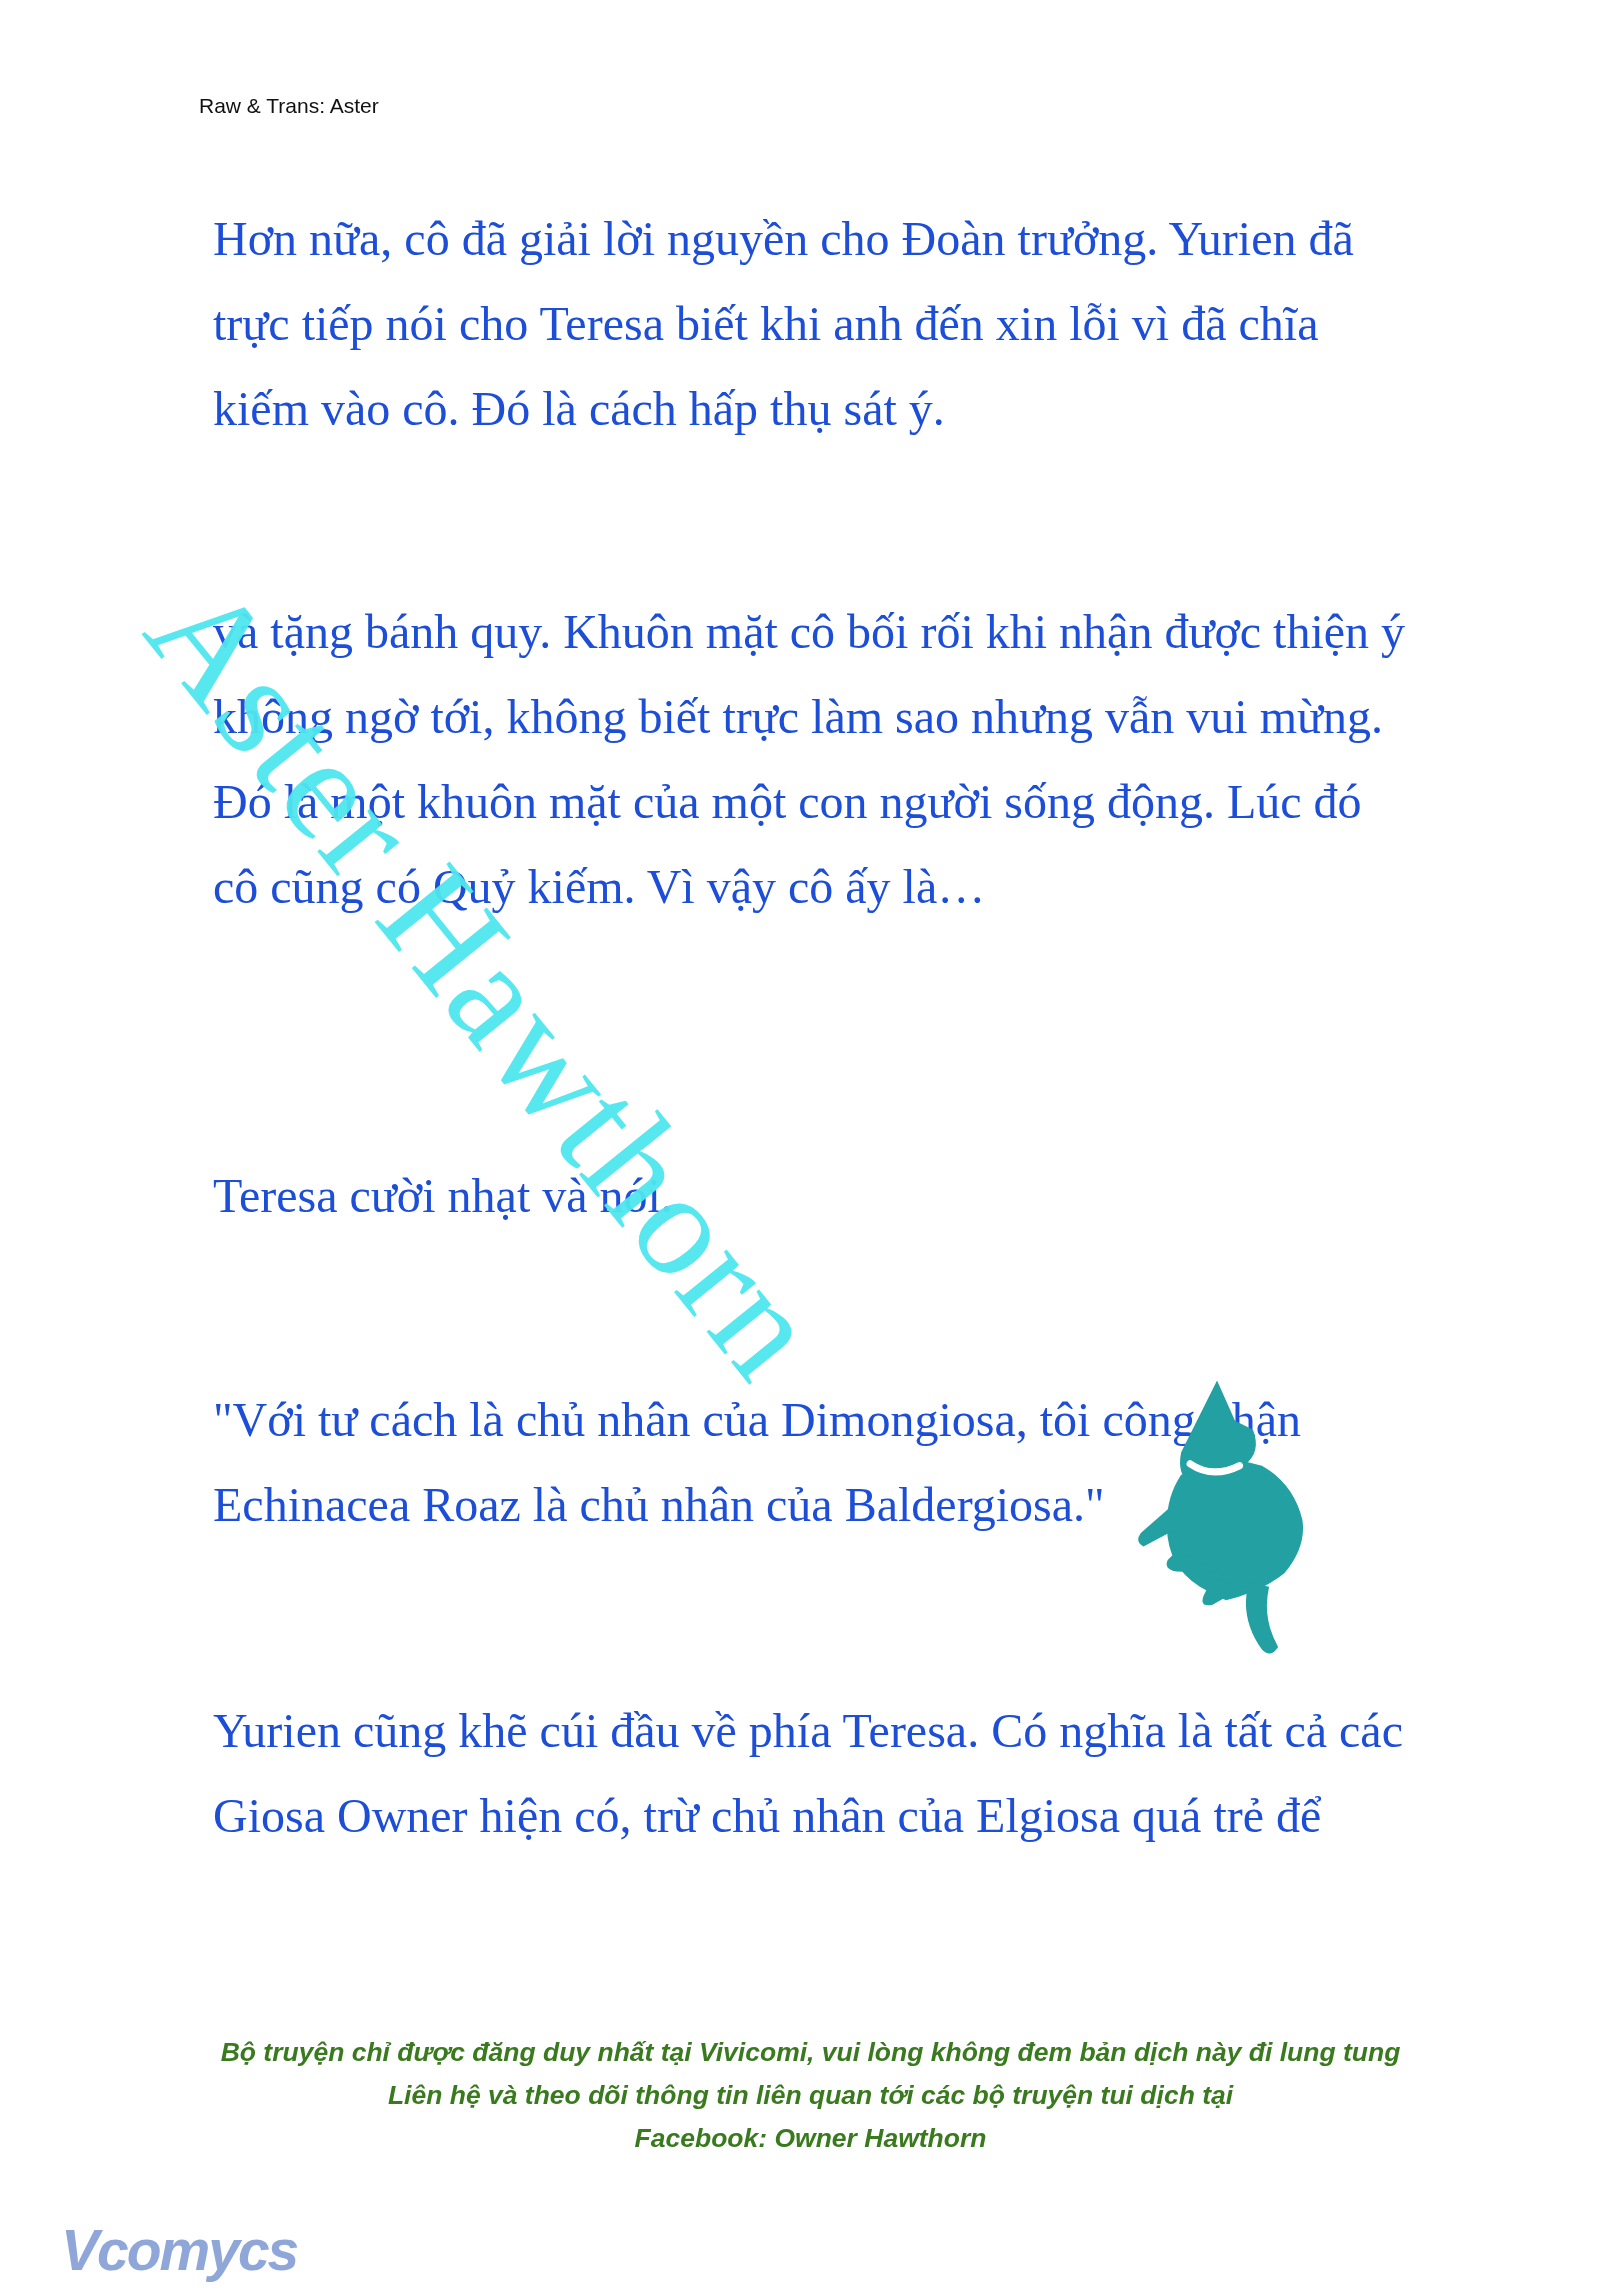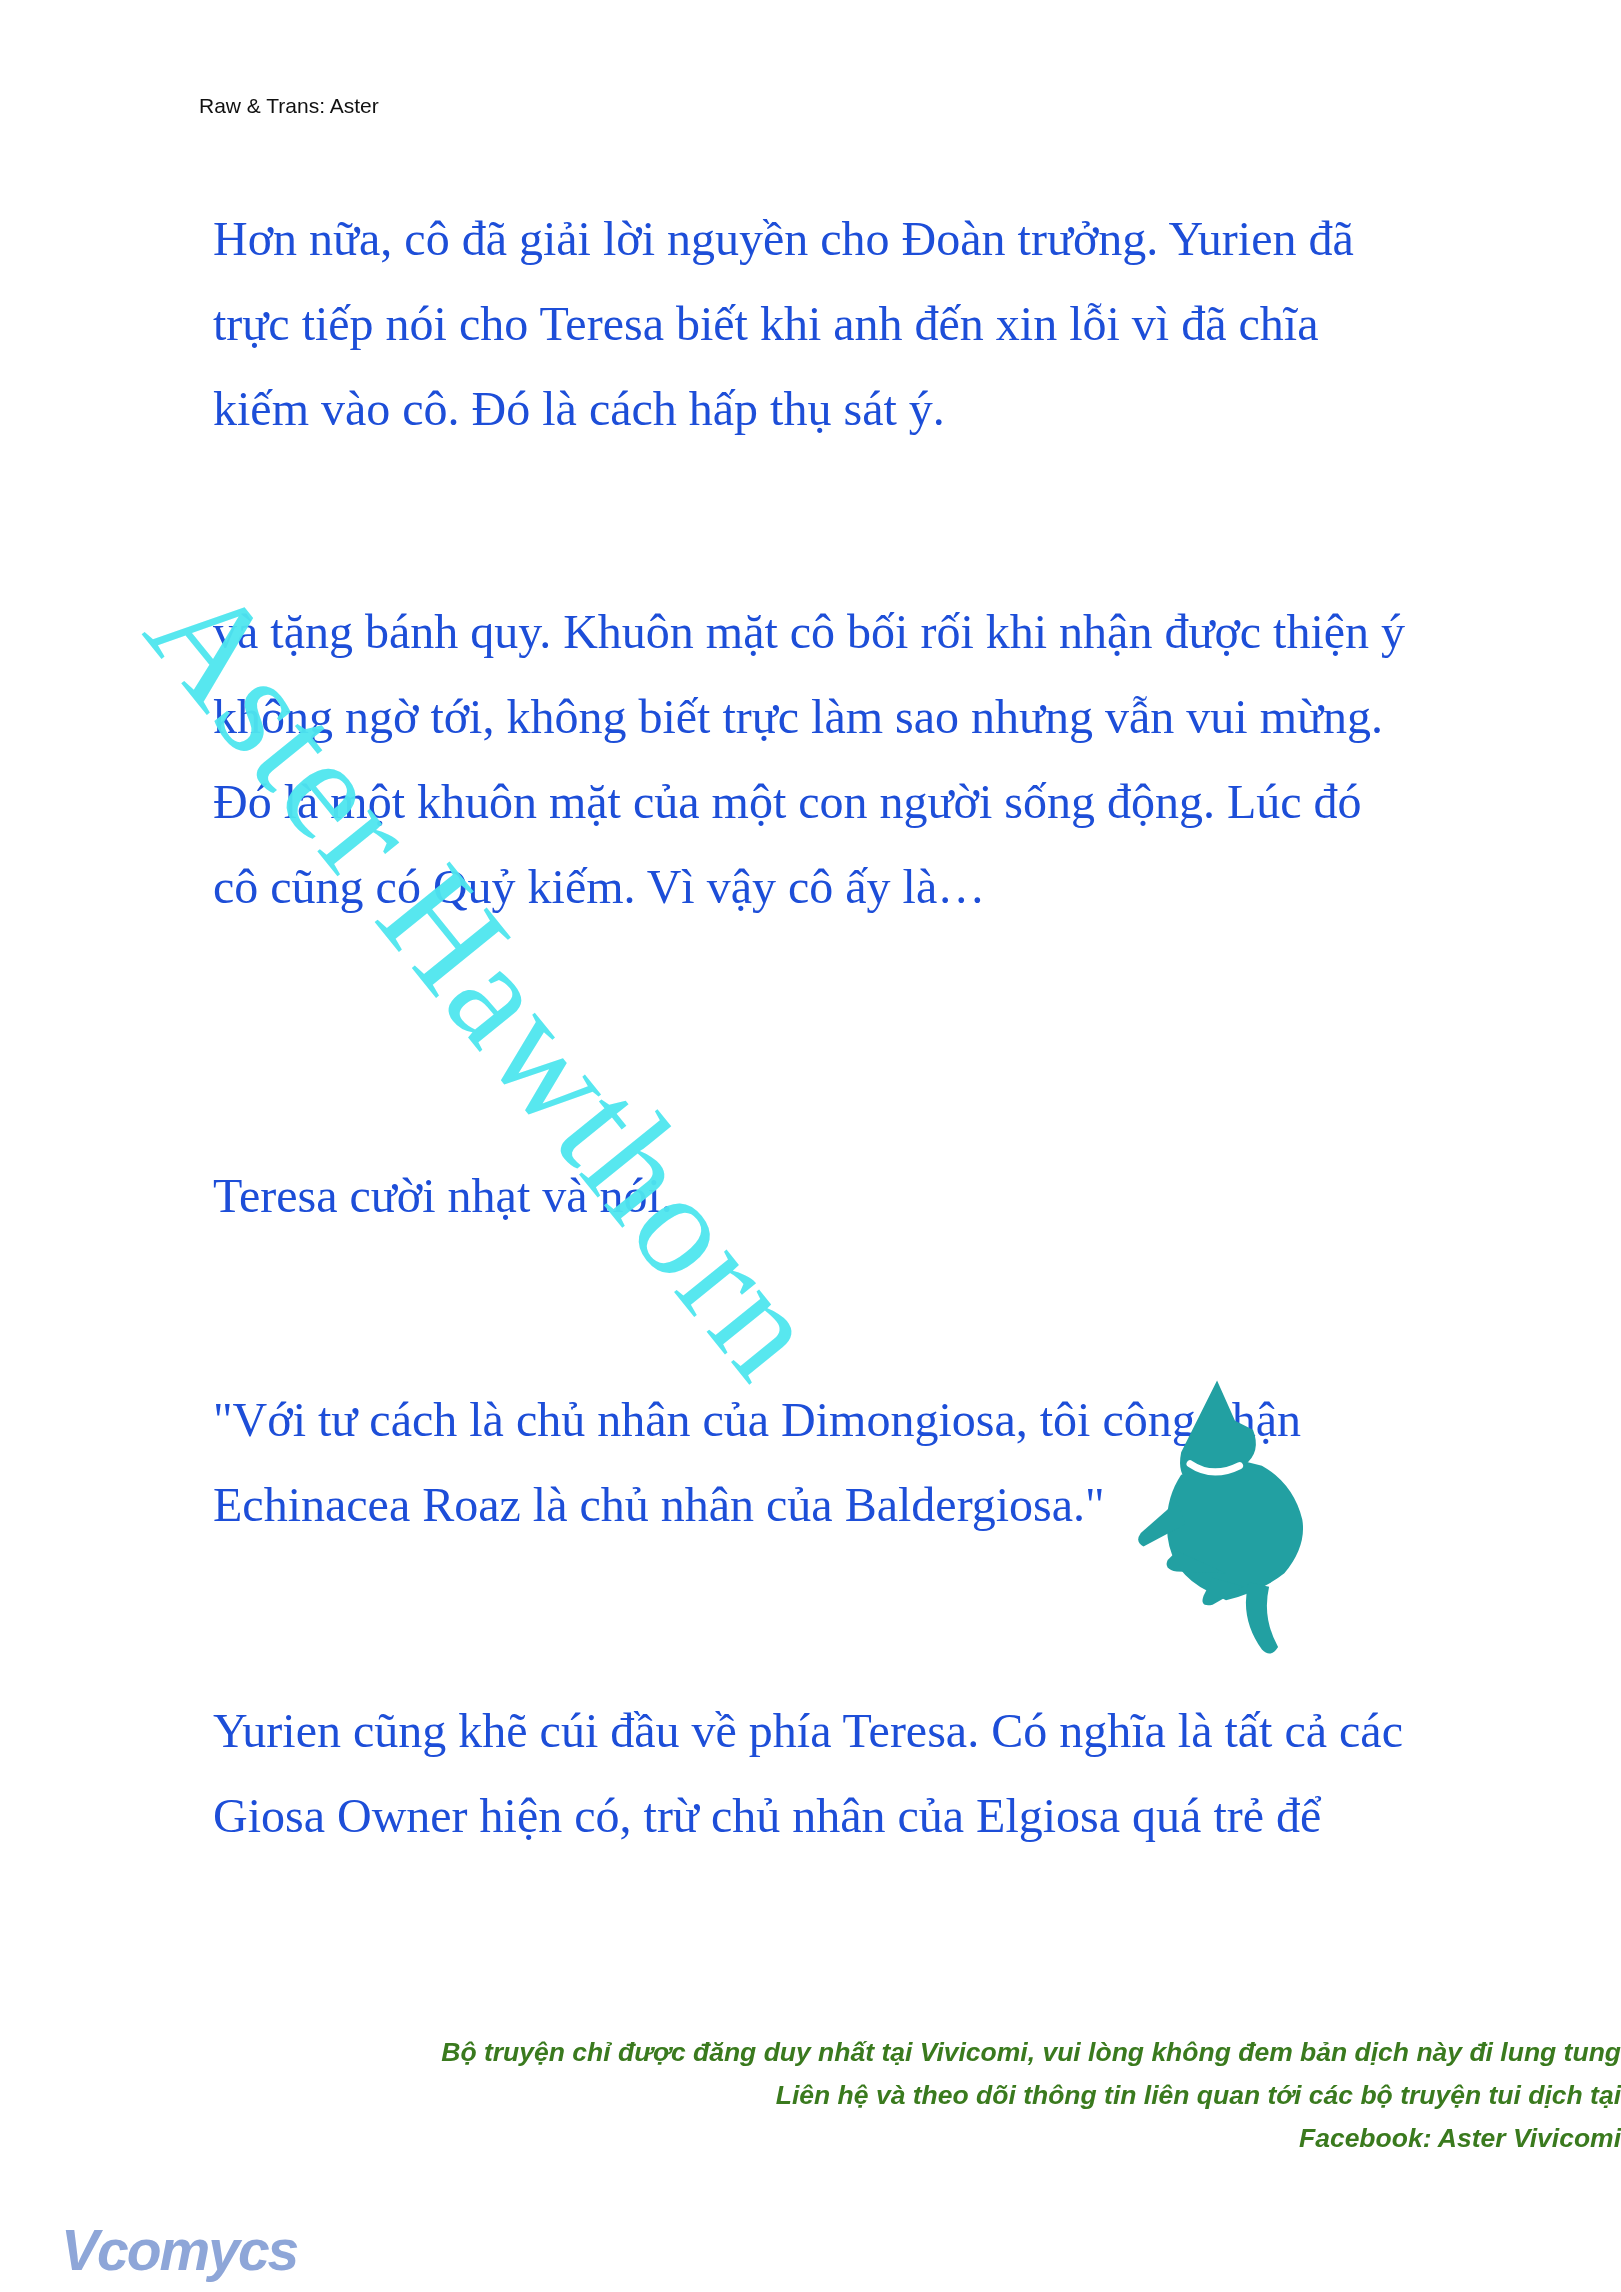--- a/index.html
+++ b/index.html
@@ -10,7 +10,7 @@
   .watermark { position:absolute; left:245px; top:549px; font-family:"Liberation Serif", serif; font-size:147px; color:#4fe6ef; transform-origin:0 0; transform:rotate(51deg); white-space:nowrap; letter-spacing:2px; opacity:0.95; }
   .cat { position:absolute; left:1127px; top:1367px; width:216px; height:314px; }
   .footer { position:absolute; left:0; width:1621px; text-align:center; font-family:"Liberation Sans", sans-serif; font-style:italic; font-weight:bold; font-size:26.5px; color:#3a7a1e; line-height:43px; top:2031px; }
-  .footer .fline { display:block;text-align:right; }
+  .footer .fline { display:block; }
   .logo { position:absolute; left:17px; top:2217px; font-family:"Liberation Sans", sans-serif; font-style:italic; font-weight:bold; font-size:57px; color:#8ea6d8; letter-spacing:-2px;margin-left:44px; }
 </style>
 </head>

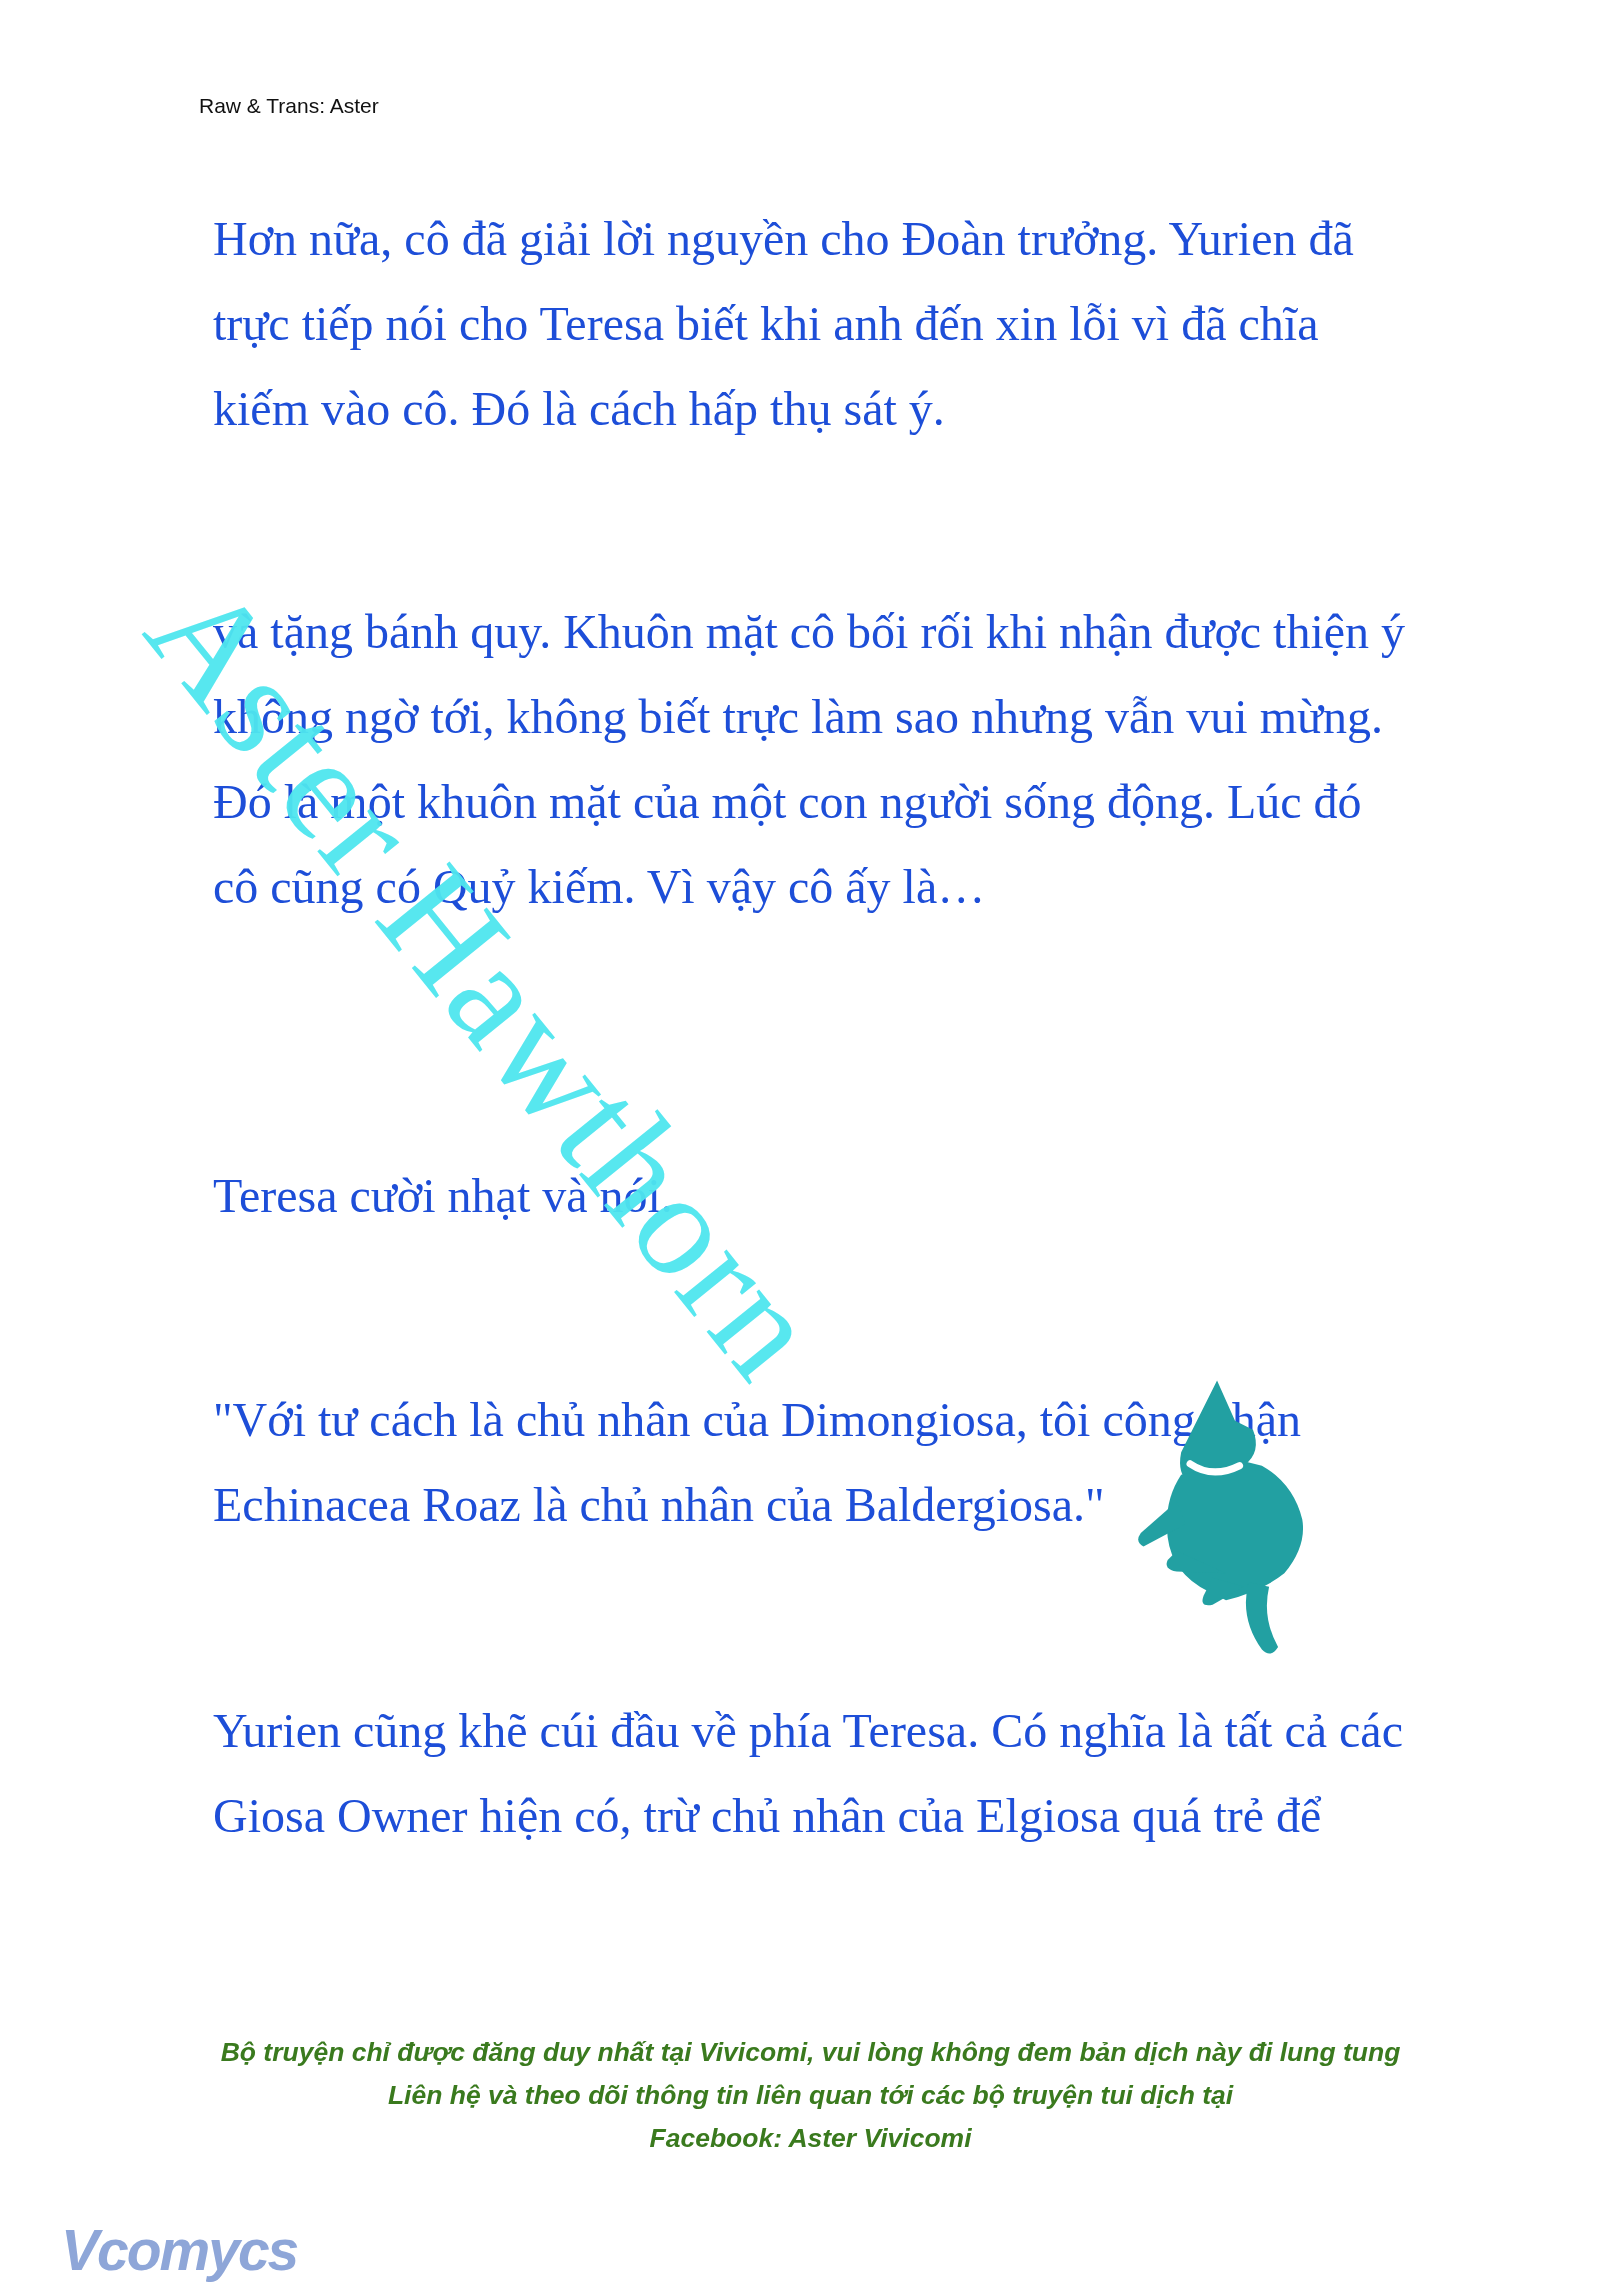--- a/index.html
+++ b/index.html
@@ -62,7 +62,7 @@
 <div class="footer">
   <span class="fline">Bộ truyện chỉ được đăng duy nhất tại Vivicomi, vui lòng không đem bản dịch này đi lung tung</span>
   <span class="fline">Liên hệ và theo dõi thông tin liên quan tới các bộ truyện tui dịch tại</span>
-  <span class="fline">Facebook: Aster Vivicomi</span>
+  <span class="fline">Facebook: Owner Hawthorn</span>
 </div>
 
 <div class="logo">Vcomycs</div>

